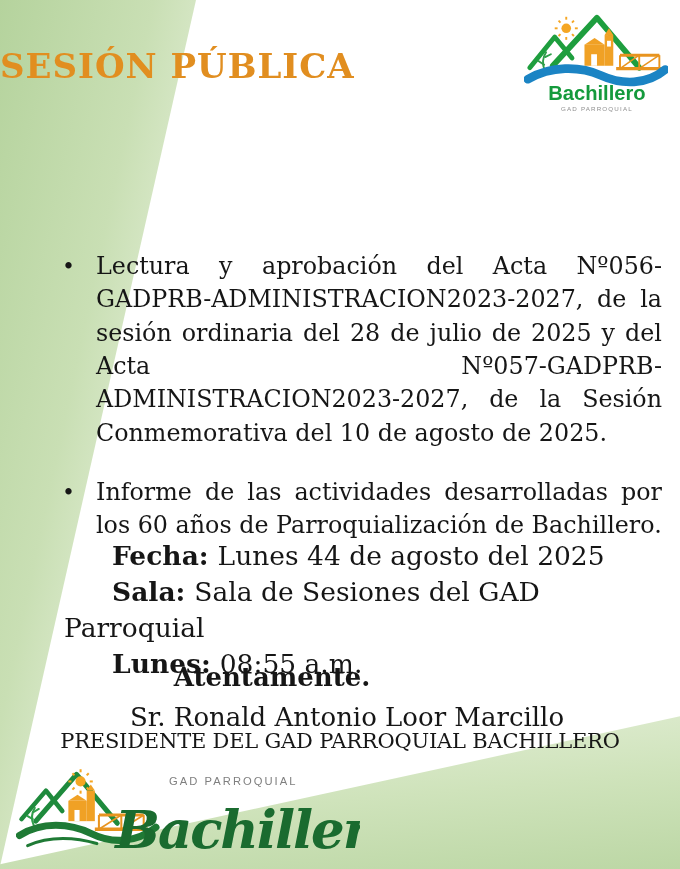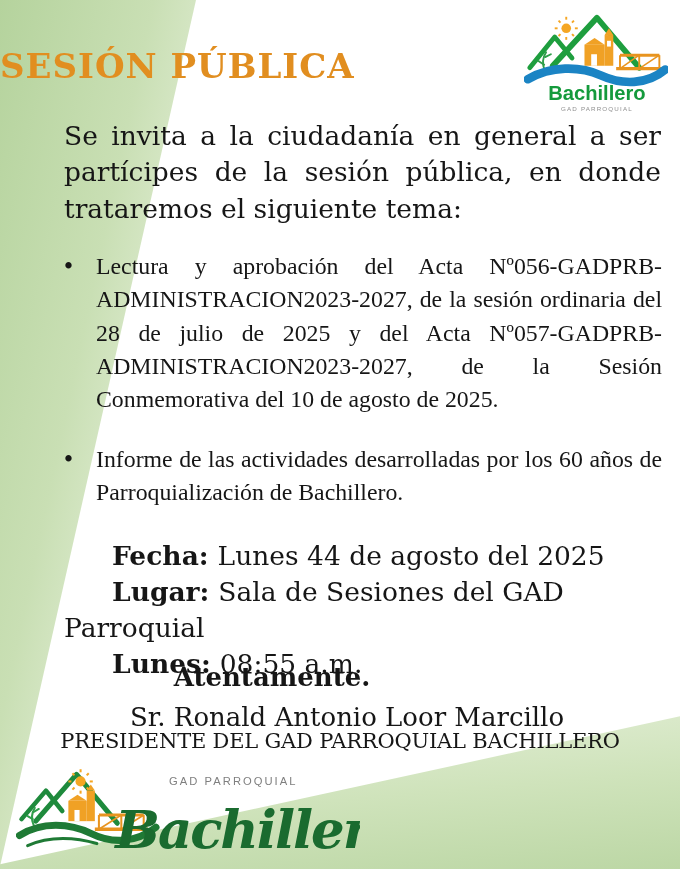--- a/index.html
+++ b/index.html
@@ -106,7 +106,6 @@
     </svg>
   </div>
 
-  <p class="intro">Se invita a la ciudadanía en general a ser partícipes de la sesión pública, en donde trataremos el siguiente tema:</p>
 
   <div class="bullets">
     <div class="bullet-row">

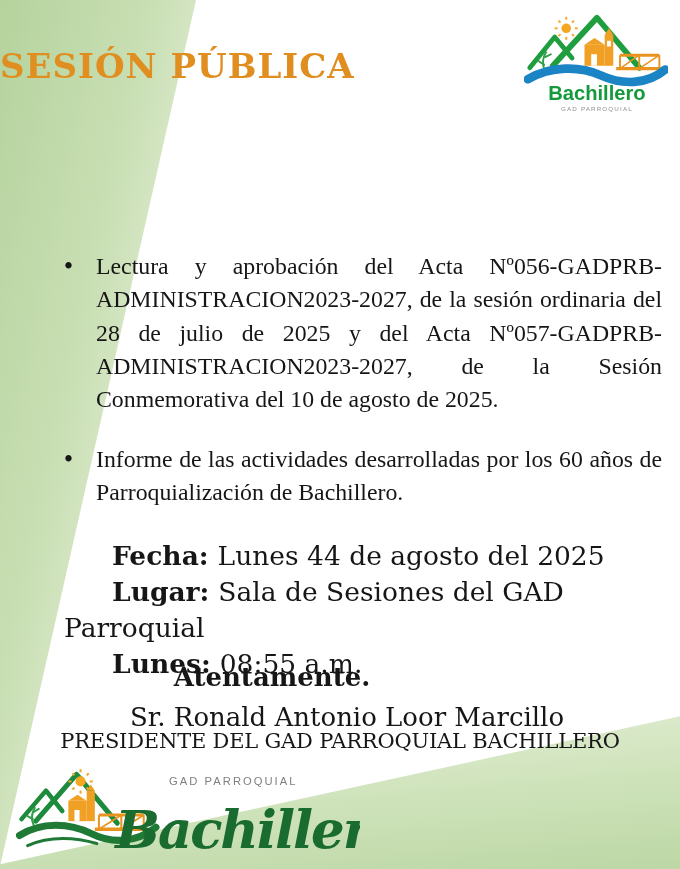--- a/index.html
+++ b/index.html
@@ -40,7 +40,7 @@
   .bullets{position:absolute;top:250px;left:62px;width:600px;}
   .bullet-row{display:flex;margin-bottom:26px;}
   .bullet-marker{flex:0 0 34px;width:34px;font-size:22px;line-height:1.5;}
-  .bullet-text{flex:1;font-size:23.8px;line-height:1.40;text-align:justify;font-family:Liberation Serif, serif;}
+  .bullet-text{flex:1;font-size:23.8px;line-height:1.40;text-align:justify;}
   .details{position:absolute;top:538px;left:64px;width:600px;font-size:26.5px;line-height:1.36;}
   .detail-label{font-weight:bold;margin-left:48px;}
   .detail-value{margin-left:9px;}

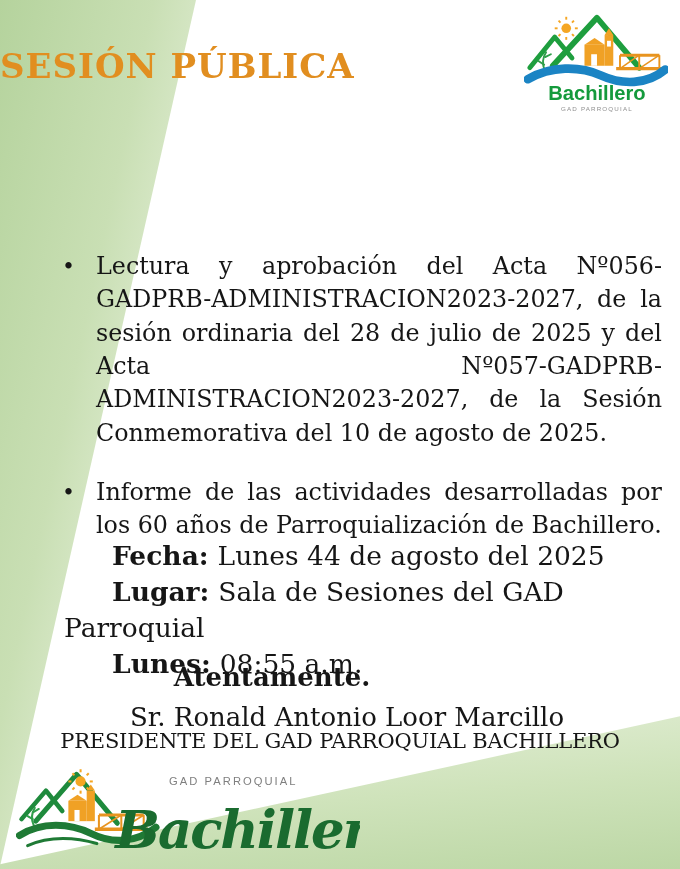--- a/index.html
+++ b/index.html
@@ -123,7 +123,7 @@
       <span class="detail-label">Fecha:</span><span class="detail-value">Lunes 44 de agosto del 2025</span>
     </div>
     <div>
-      <span class="detail-label">Lugar:</span><span class="detail-value">Sala de Sesiones del GAD Parroquial</span>
+      <span class="detail-label">Sala:</span><span class="detail-value">Sala de Sesiones del GAD Parroquial</span>
     </div>
     <div>
       <span class="detail-label">Lunes:</span><span class="detail-value">08:55 a.m.</span>

